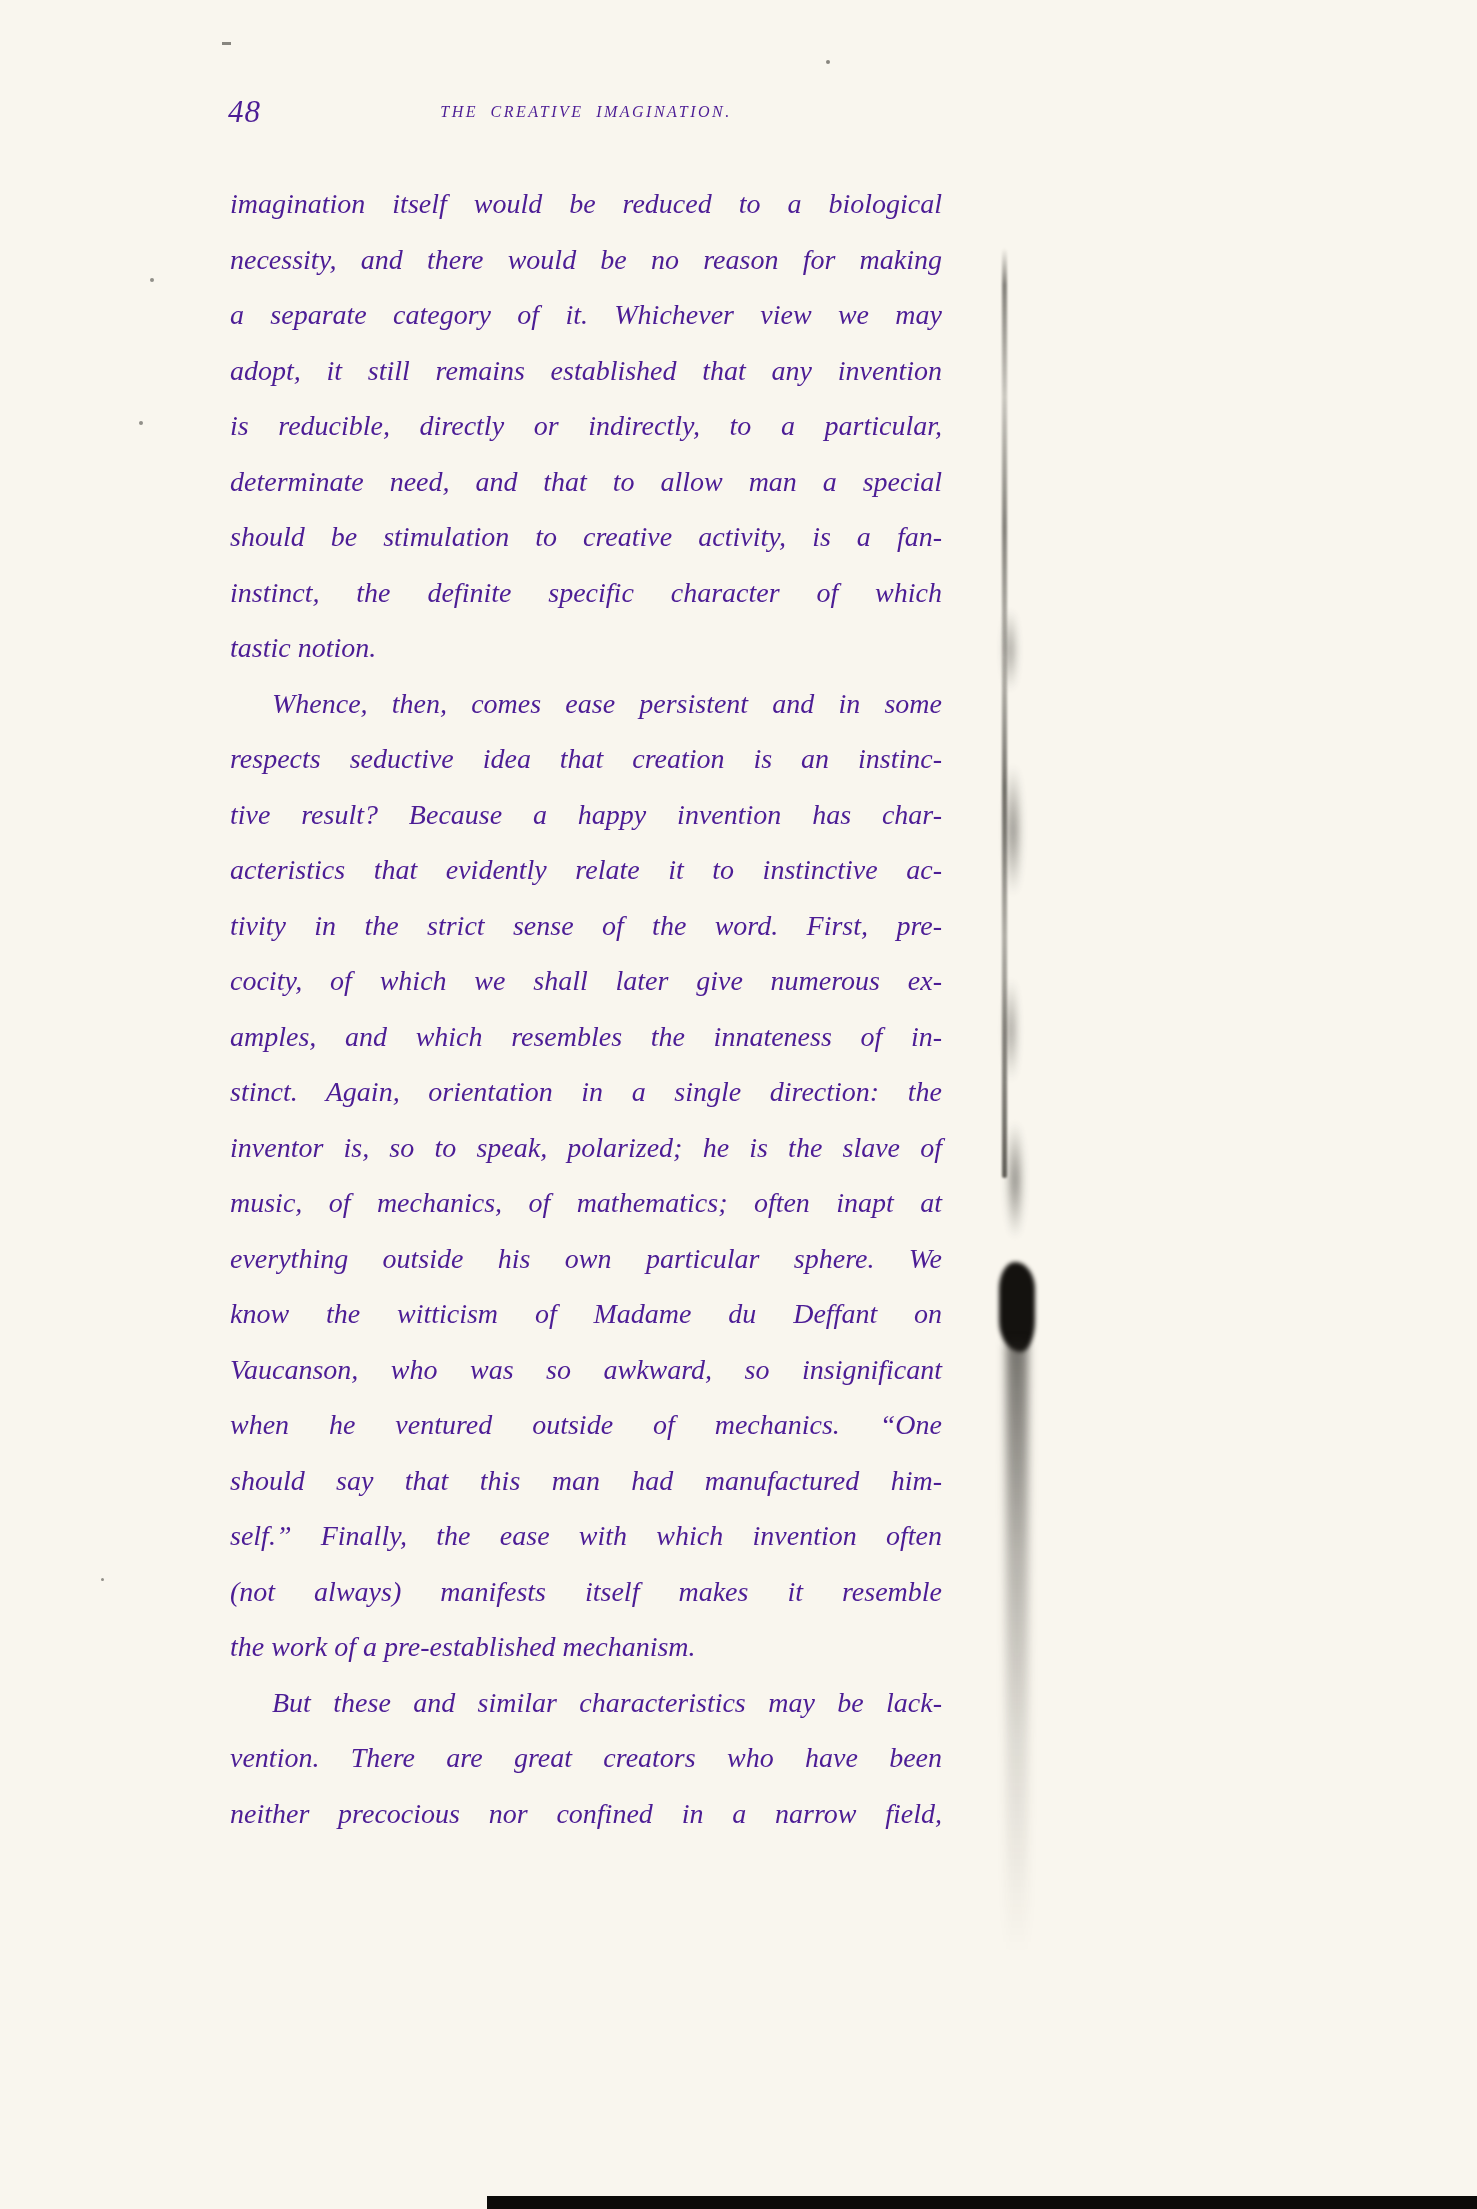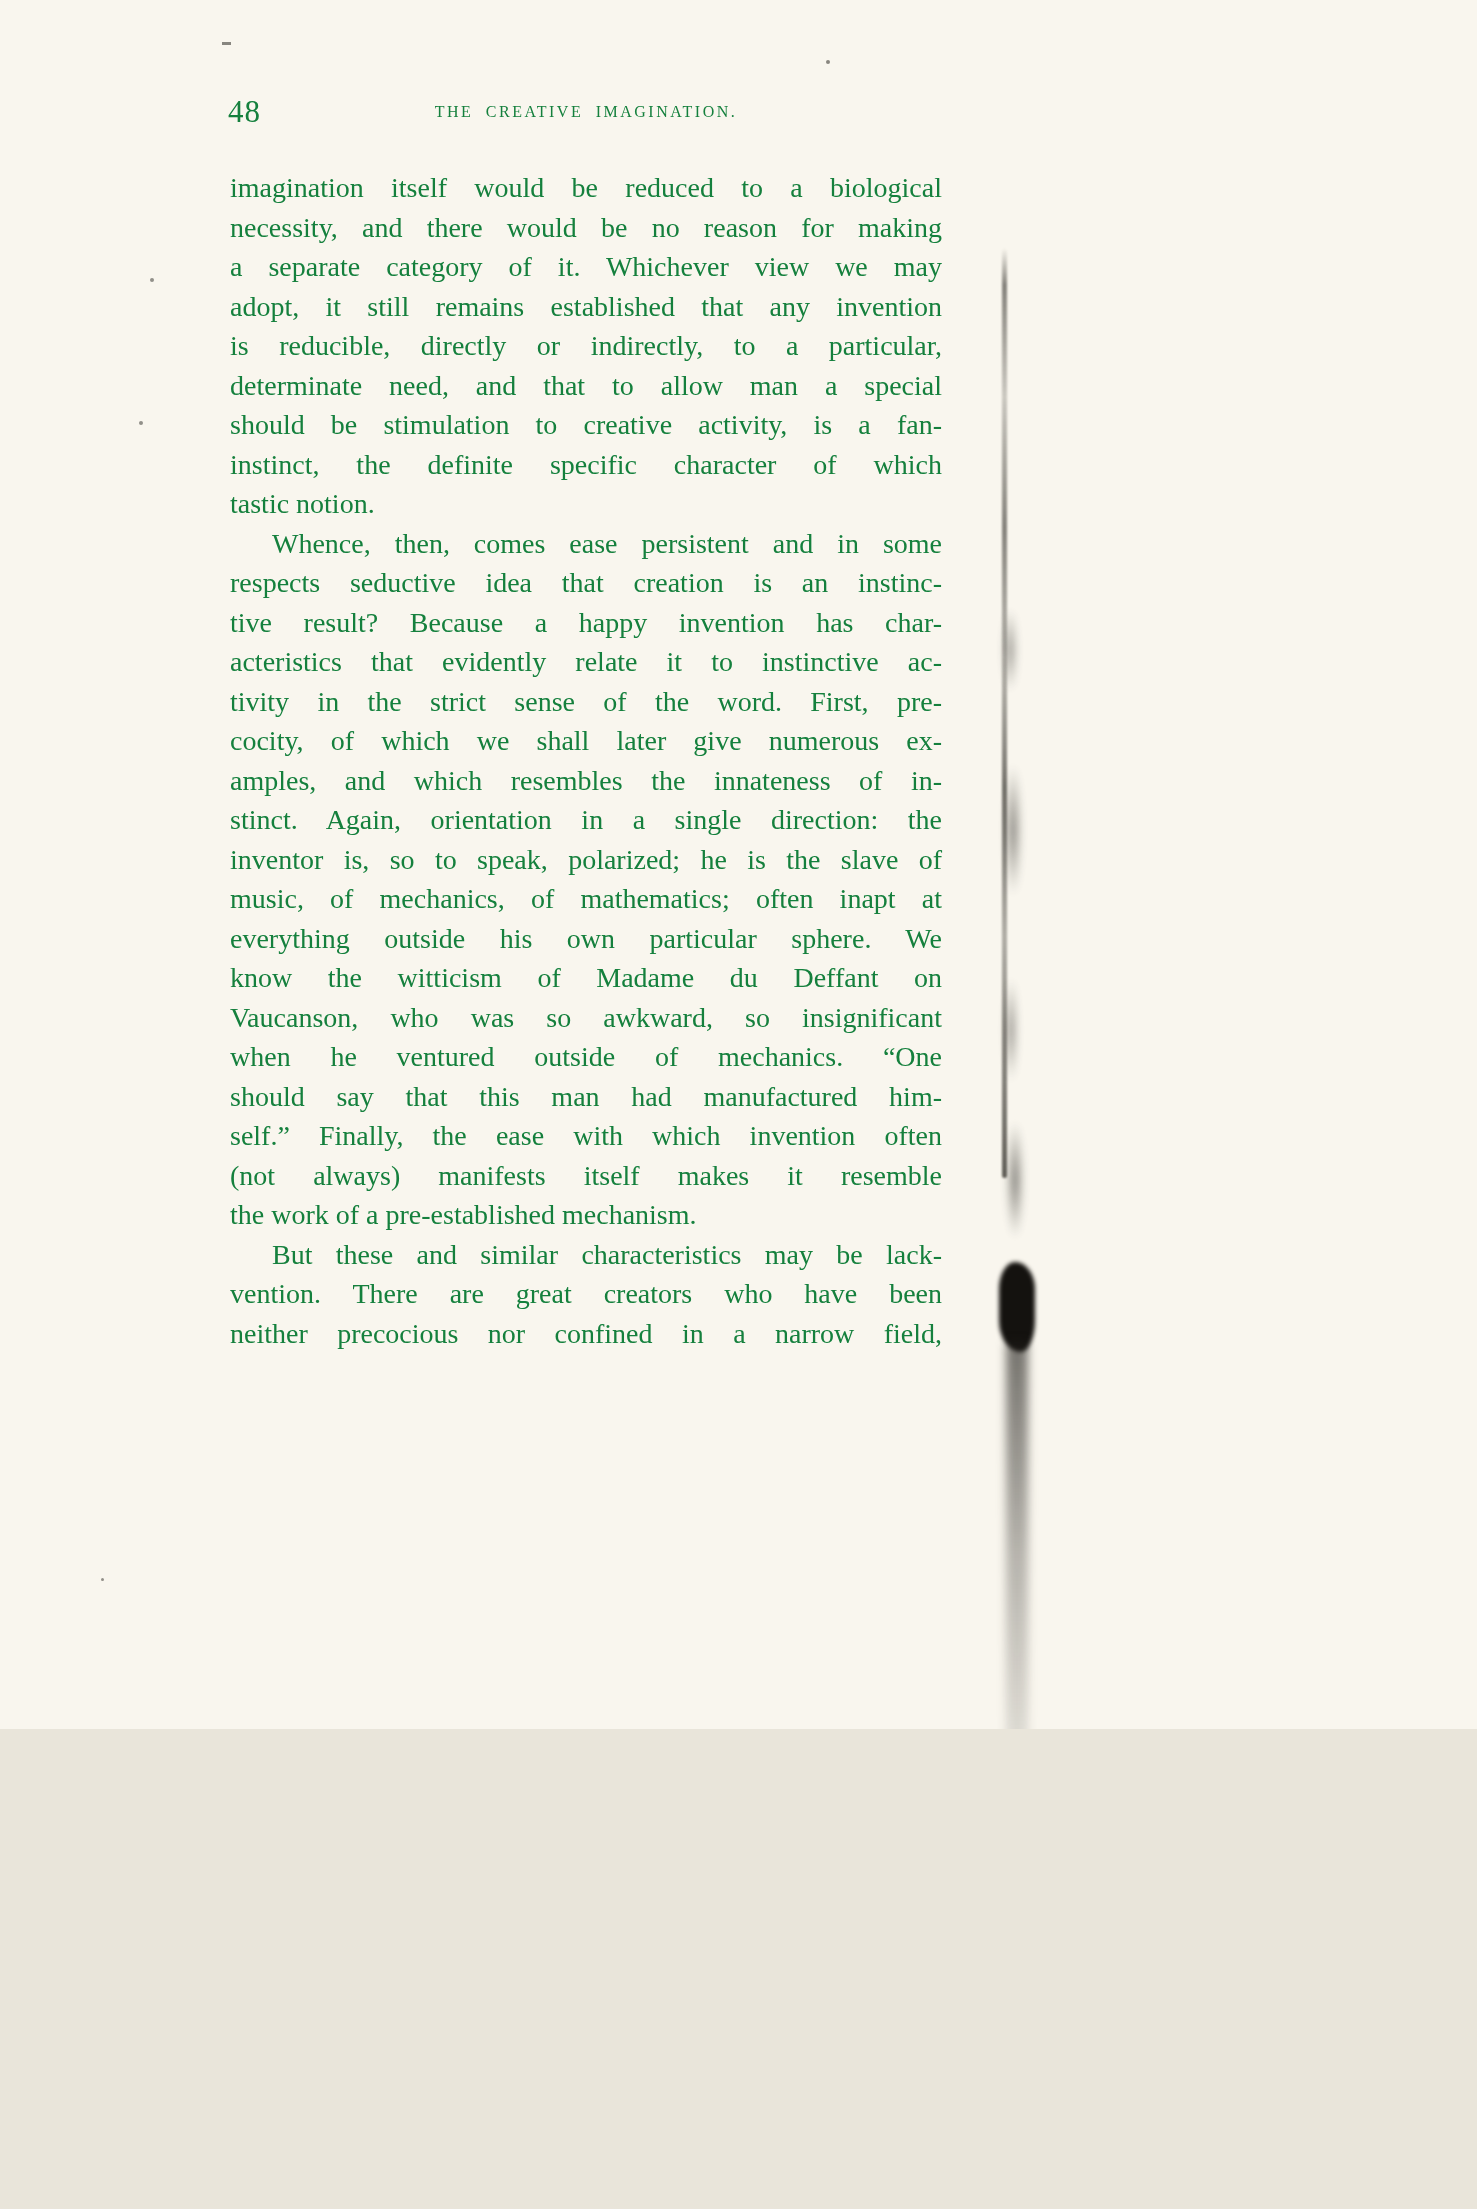--- a/index.html
+++ b/index.html
@@ -9,10 +9,11 @@
   .scan-page {
     position: relative;
     width: 1477px;
-    height: 1729px;
+    height: 2209px;
     background: #f9f6ee;
     overflow: hidden;
-    color: #15803d;
+    color: #4c1d95;
+    font-style: italic;
   }
 
   .page-number {

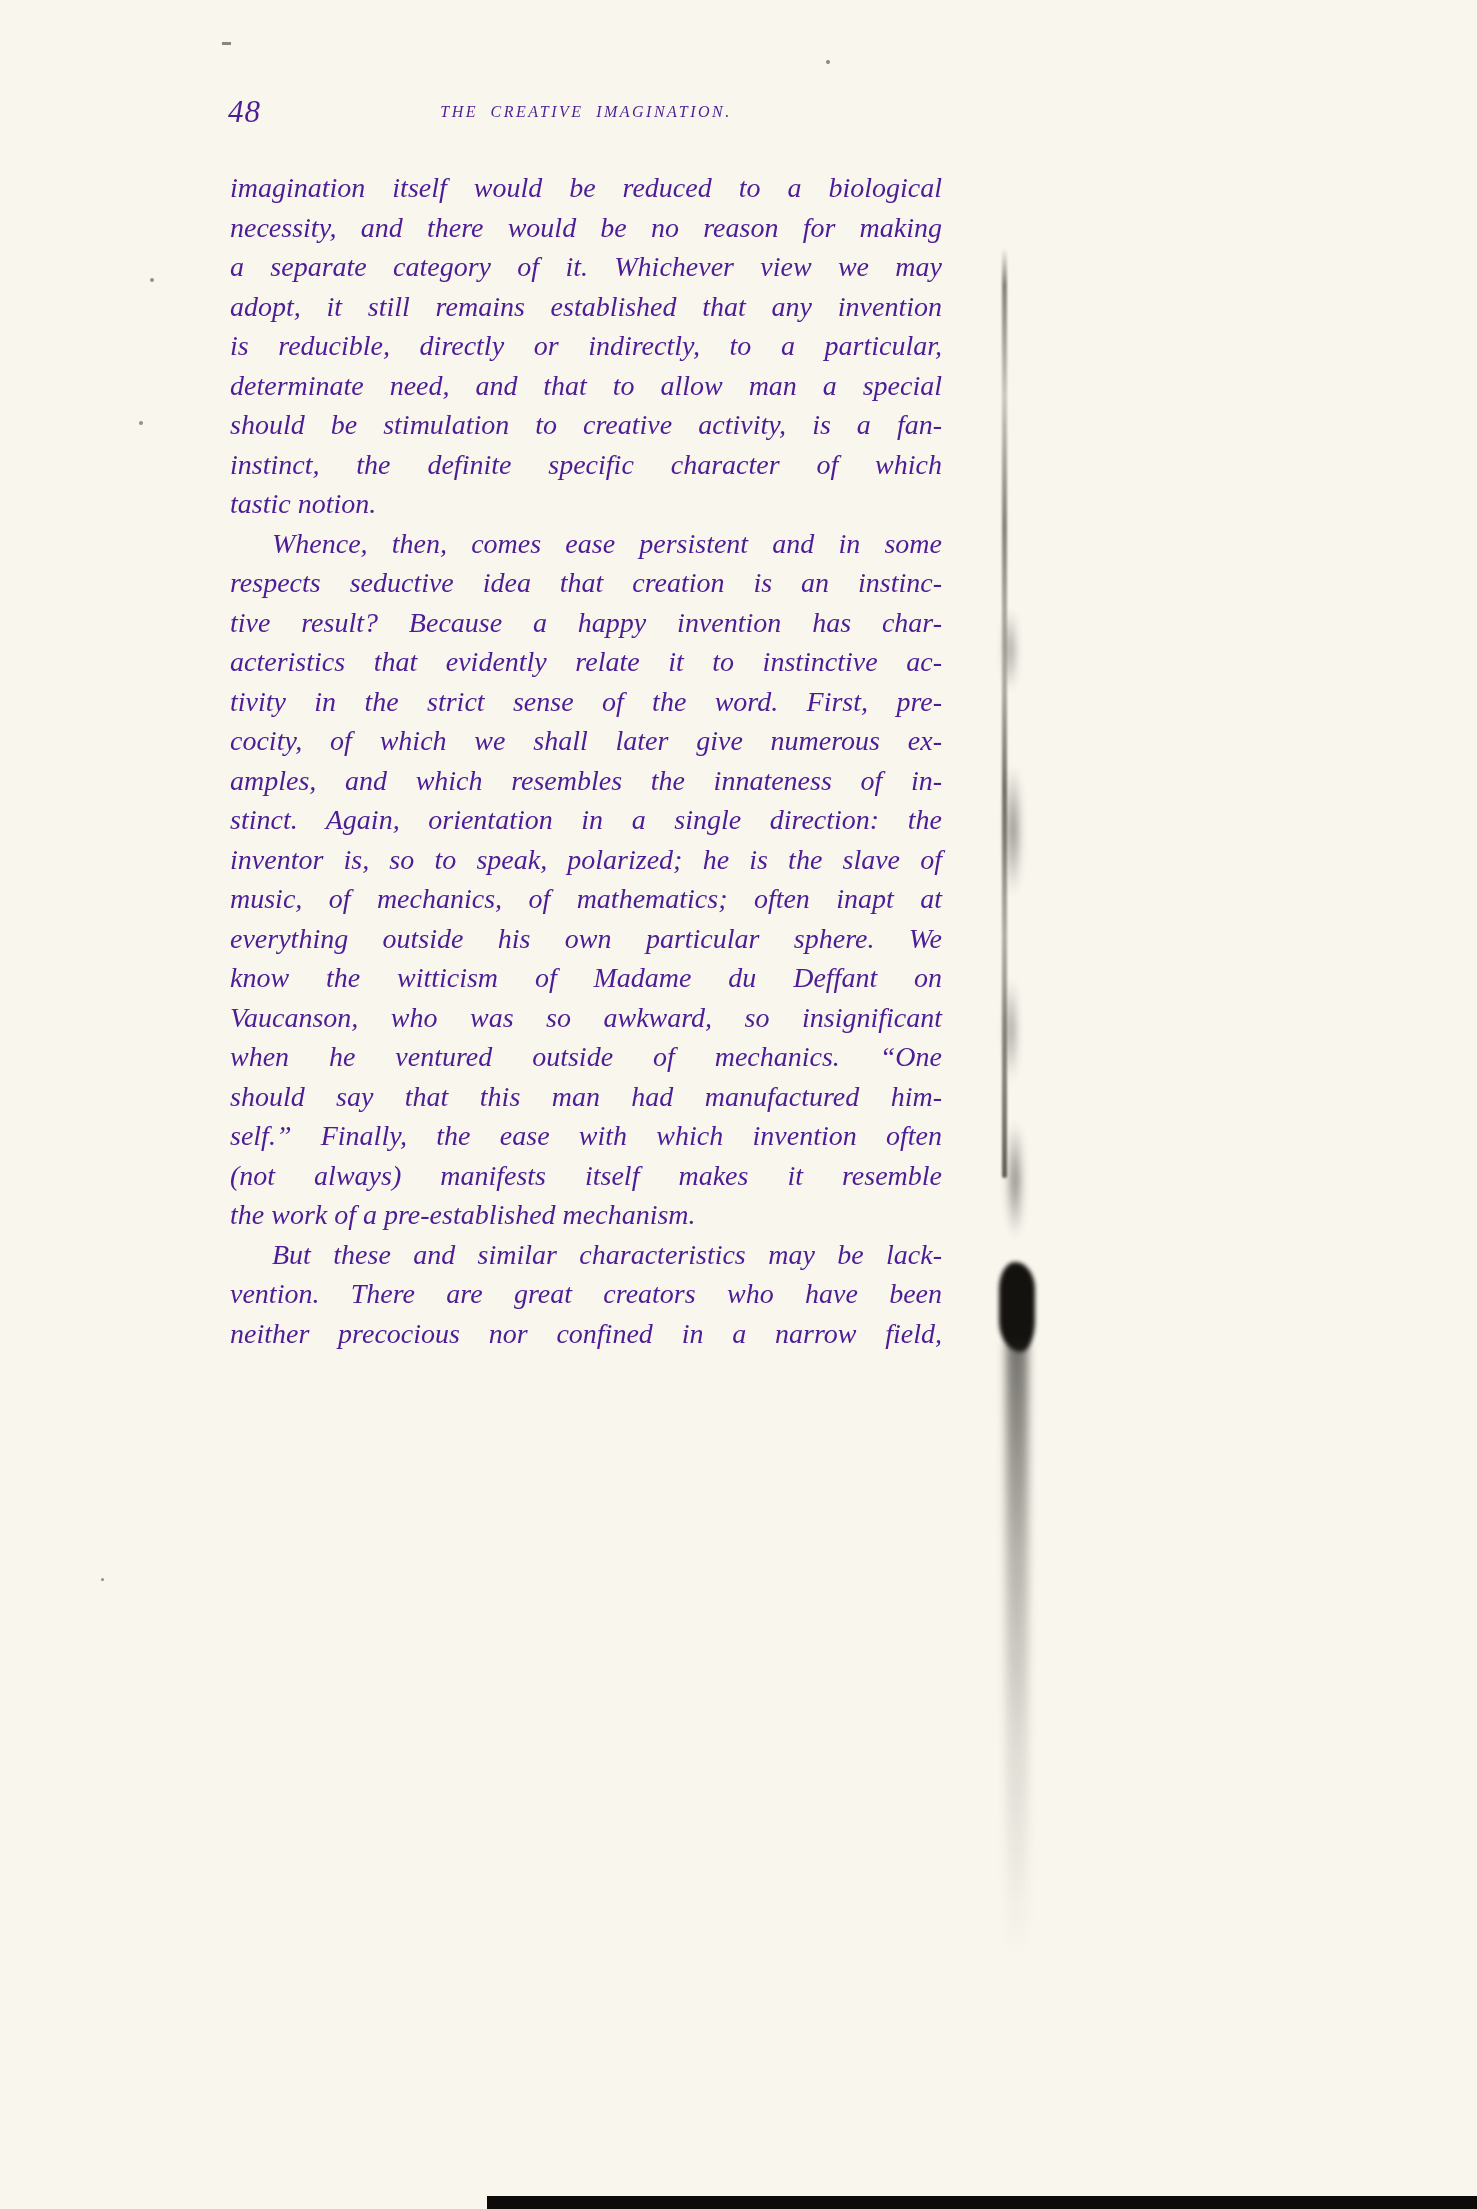--- a/index.html
+++ b/index.html
@@ -48,6 +48,7 @@
     text-align: justify;
     text-align-last: justify;
     text-justify: inter-word;
+    margin-top: 16px;
   }
   .line.indent { text-indent: 42px; }
   .line.short  { text-align-last: left; }

